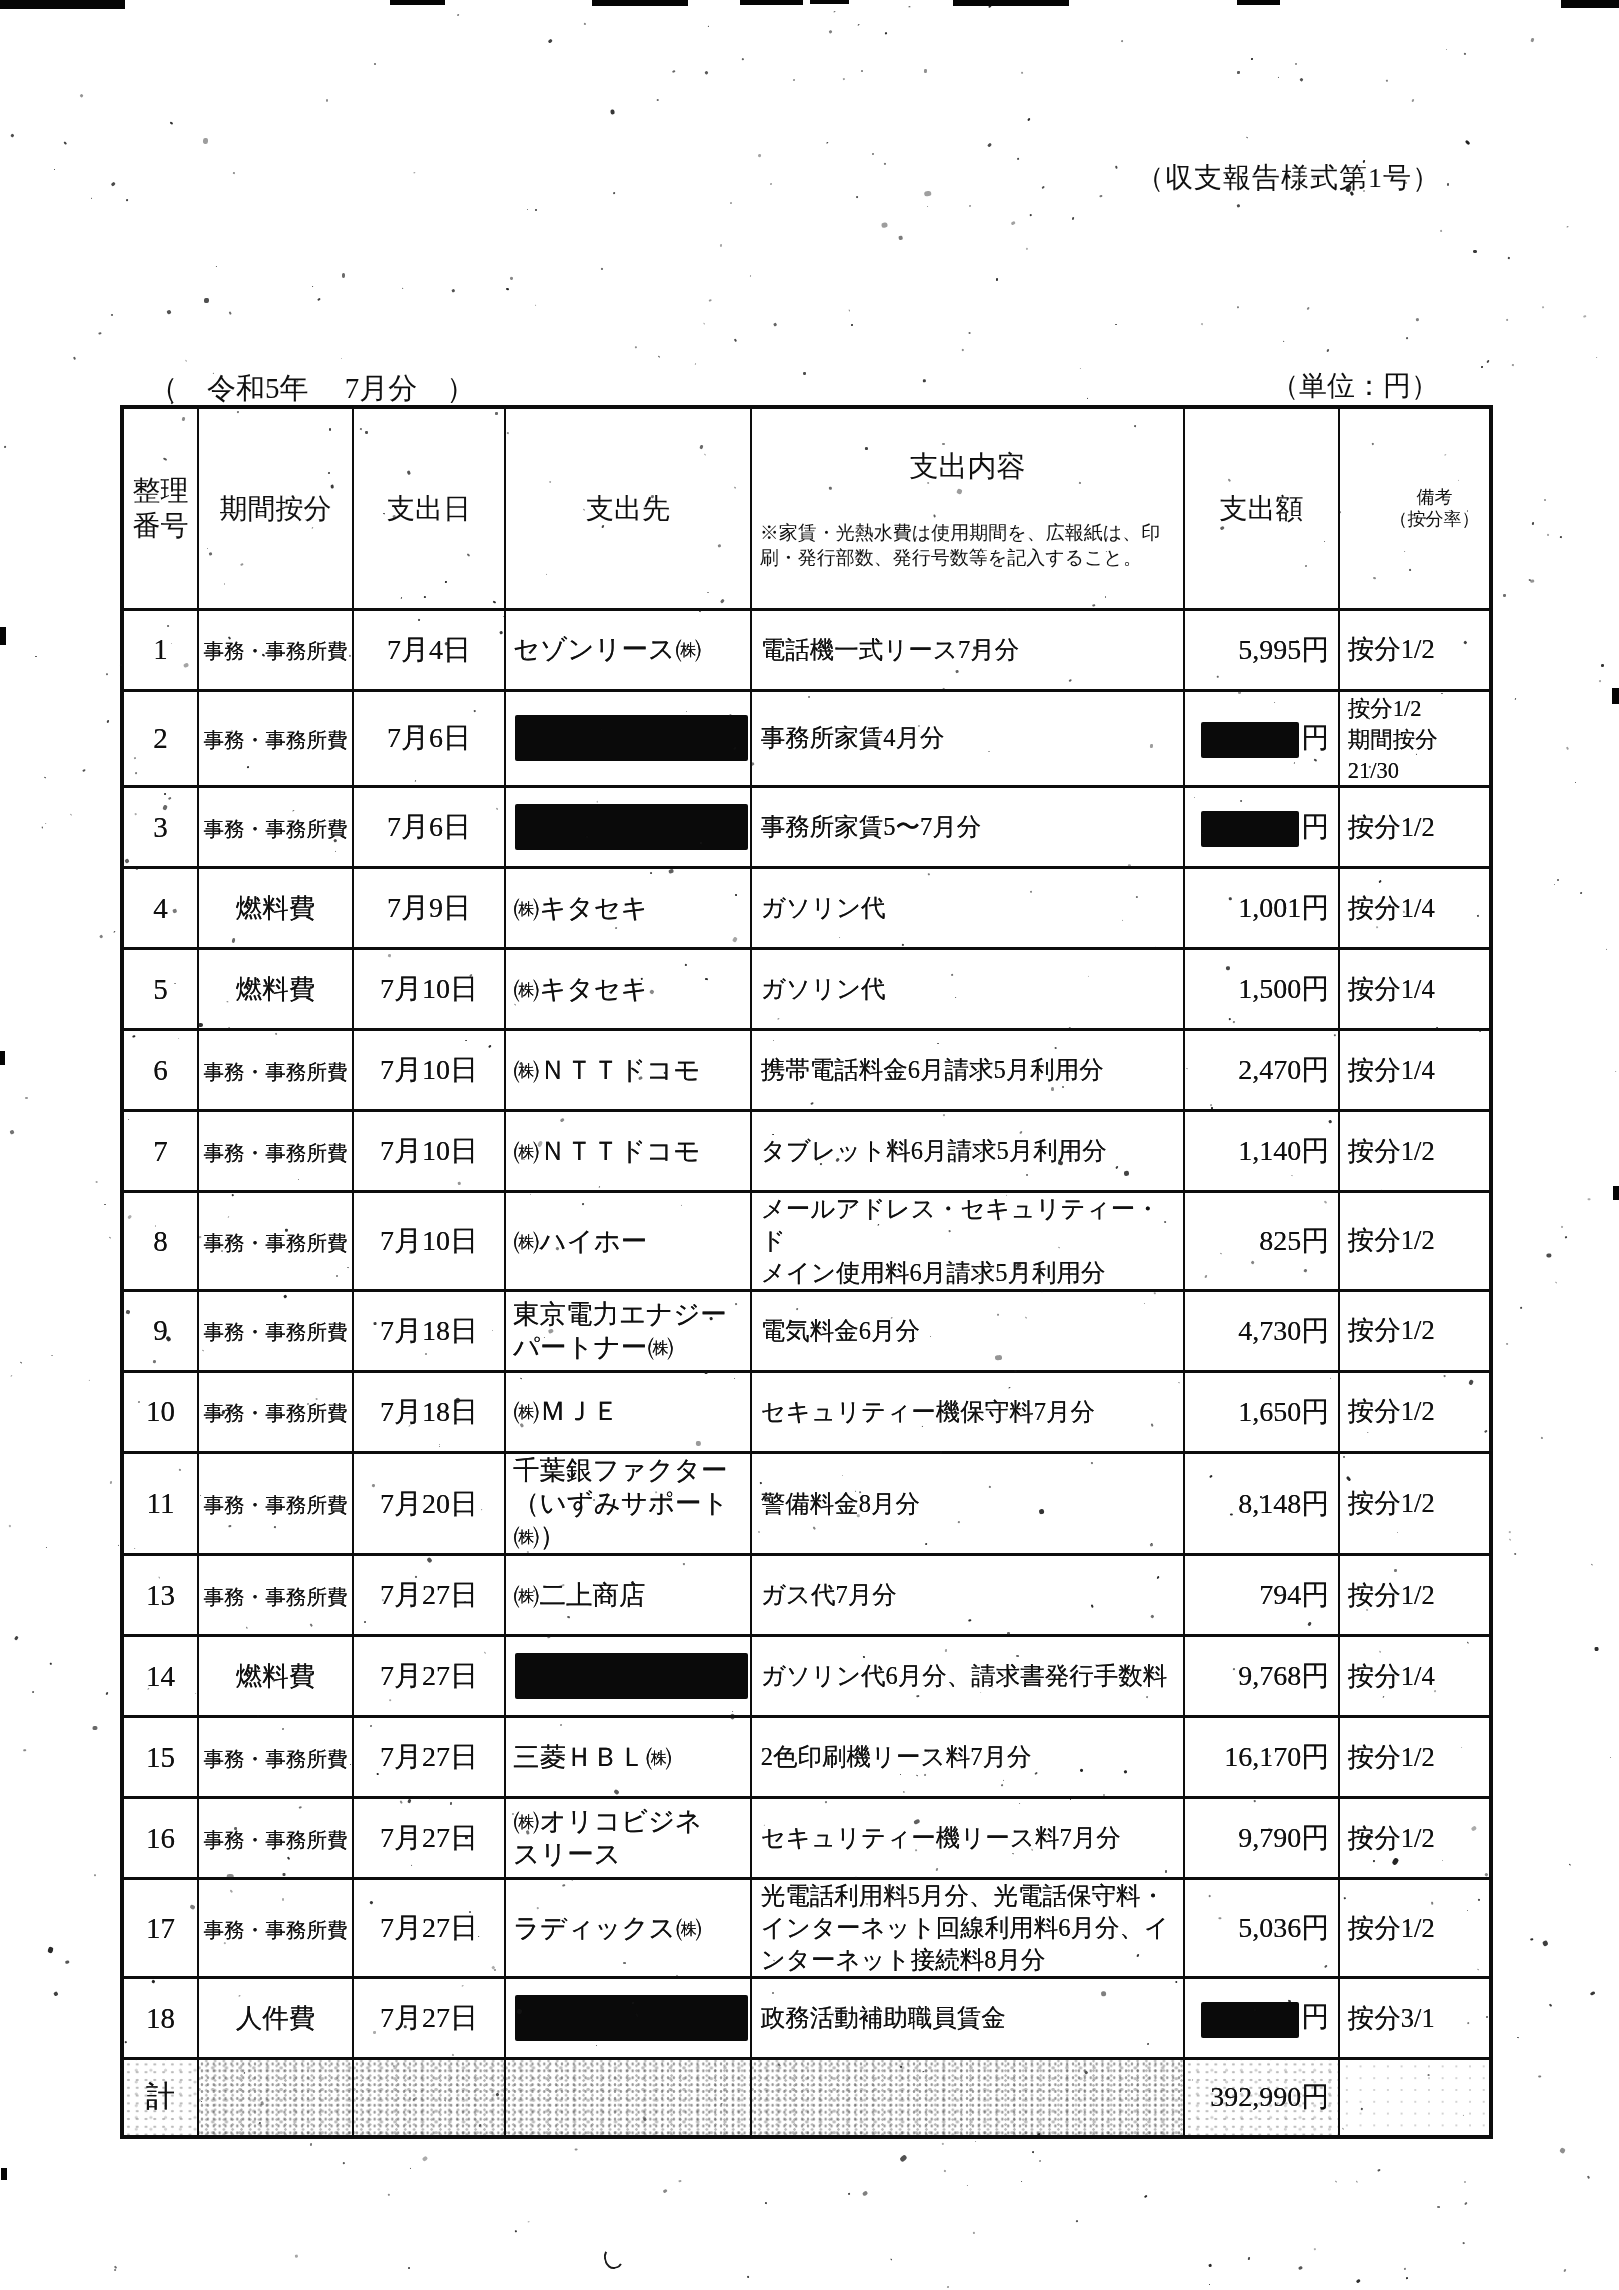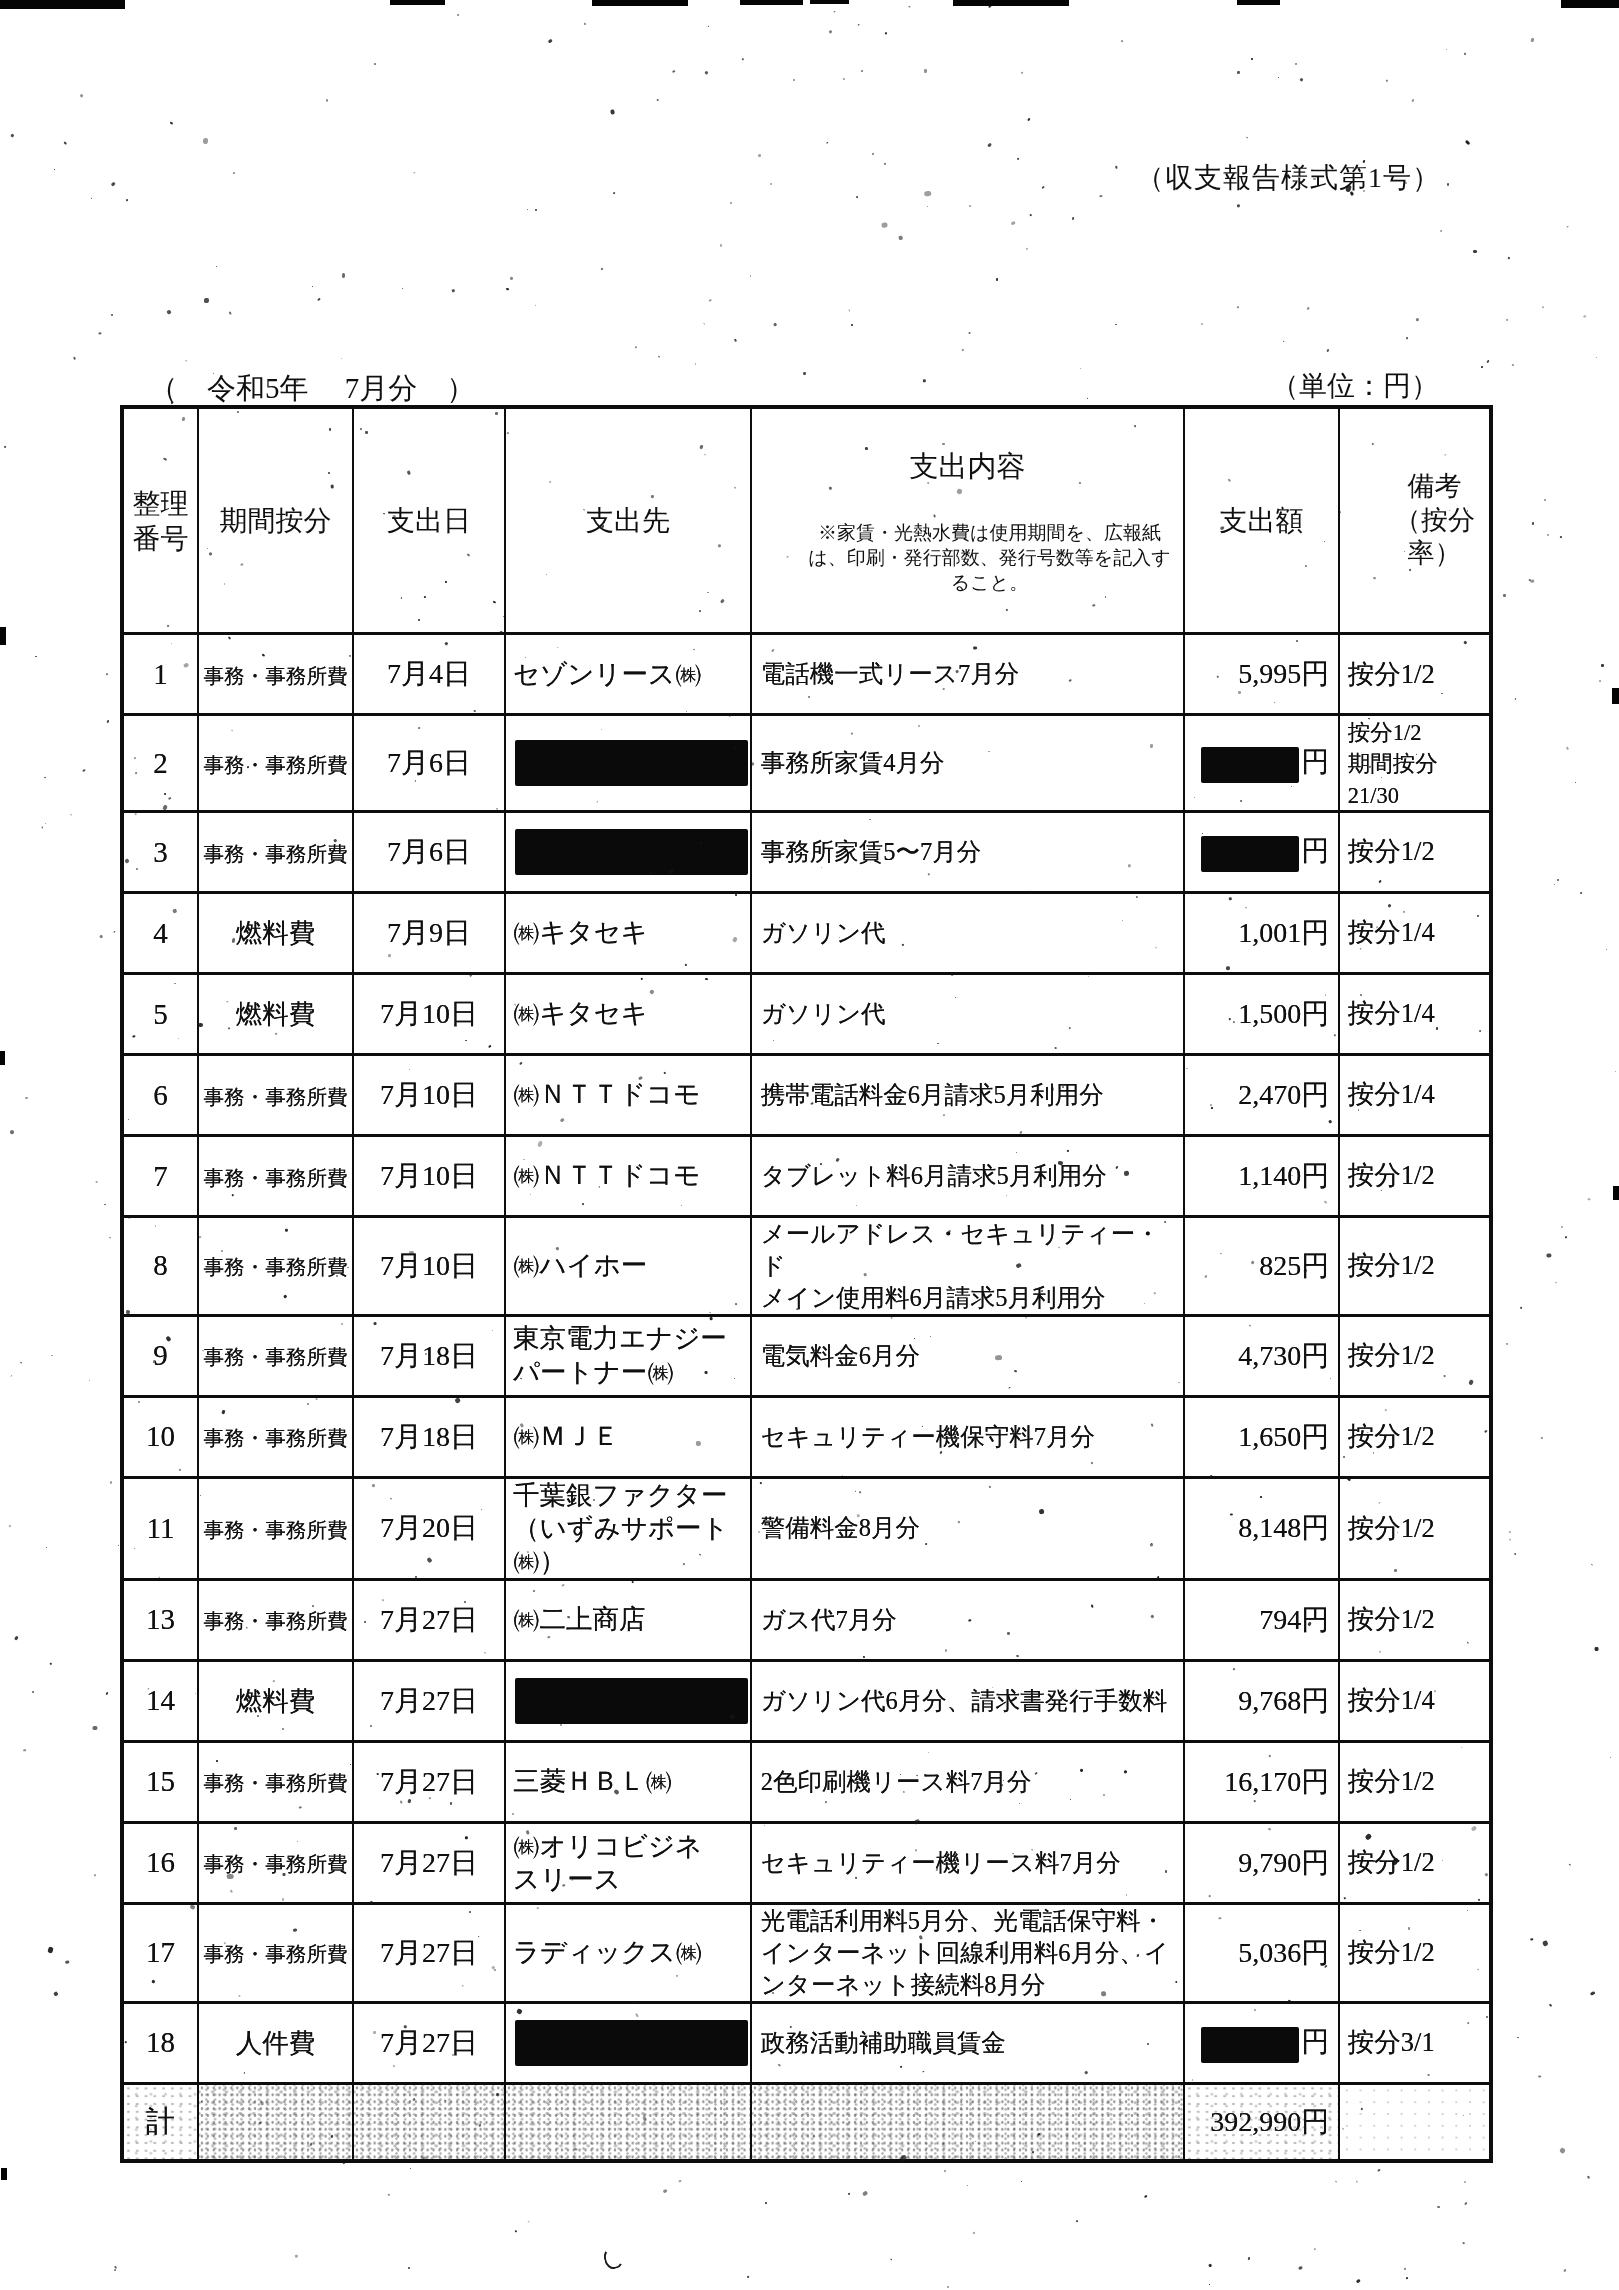--- a/index.html
+++ b/index.html
@@ -30,7 +30,7 @@
   tbody tr.row-tall{height:99px;}
   tfoot tr{height:78px;}
   th{font-weight:normal;font-size:28px;white-space:pre-line;line-height:1.25;text-align:center;}
-  th.c-rem{font-size:27px;padding-left:40px;}
+  th.c-rem{font-size:18px;padding-left:40px;}
   th.c-desc{padding:3.9px 7.8px 2px 7.8px;}
   .h-desc-title{display:block;font-size:29px;text-align:center;}
   .h-desc-note{display:block;font-size:19px;text-align:center;line-height:1.3;margin-top:2px;margin-left:44px;}

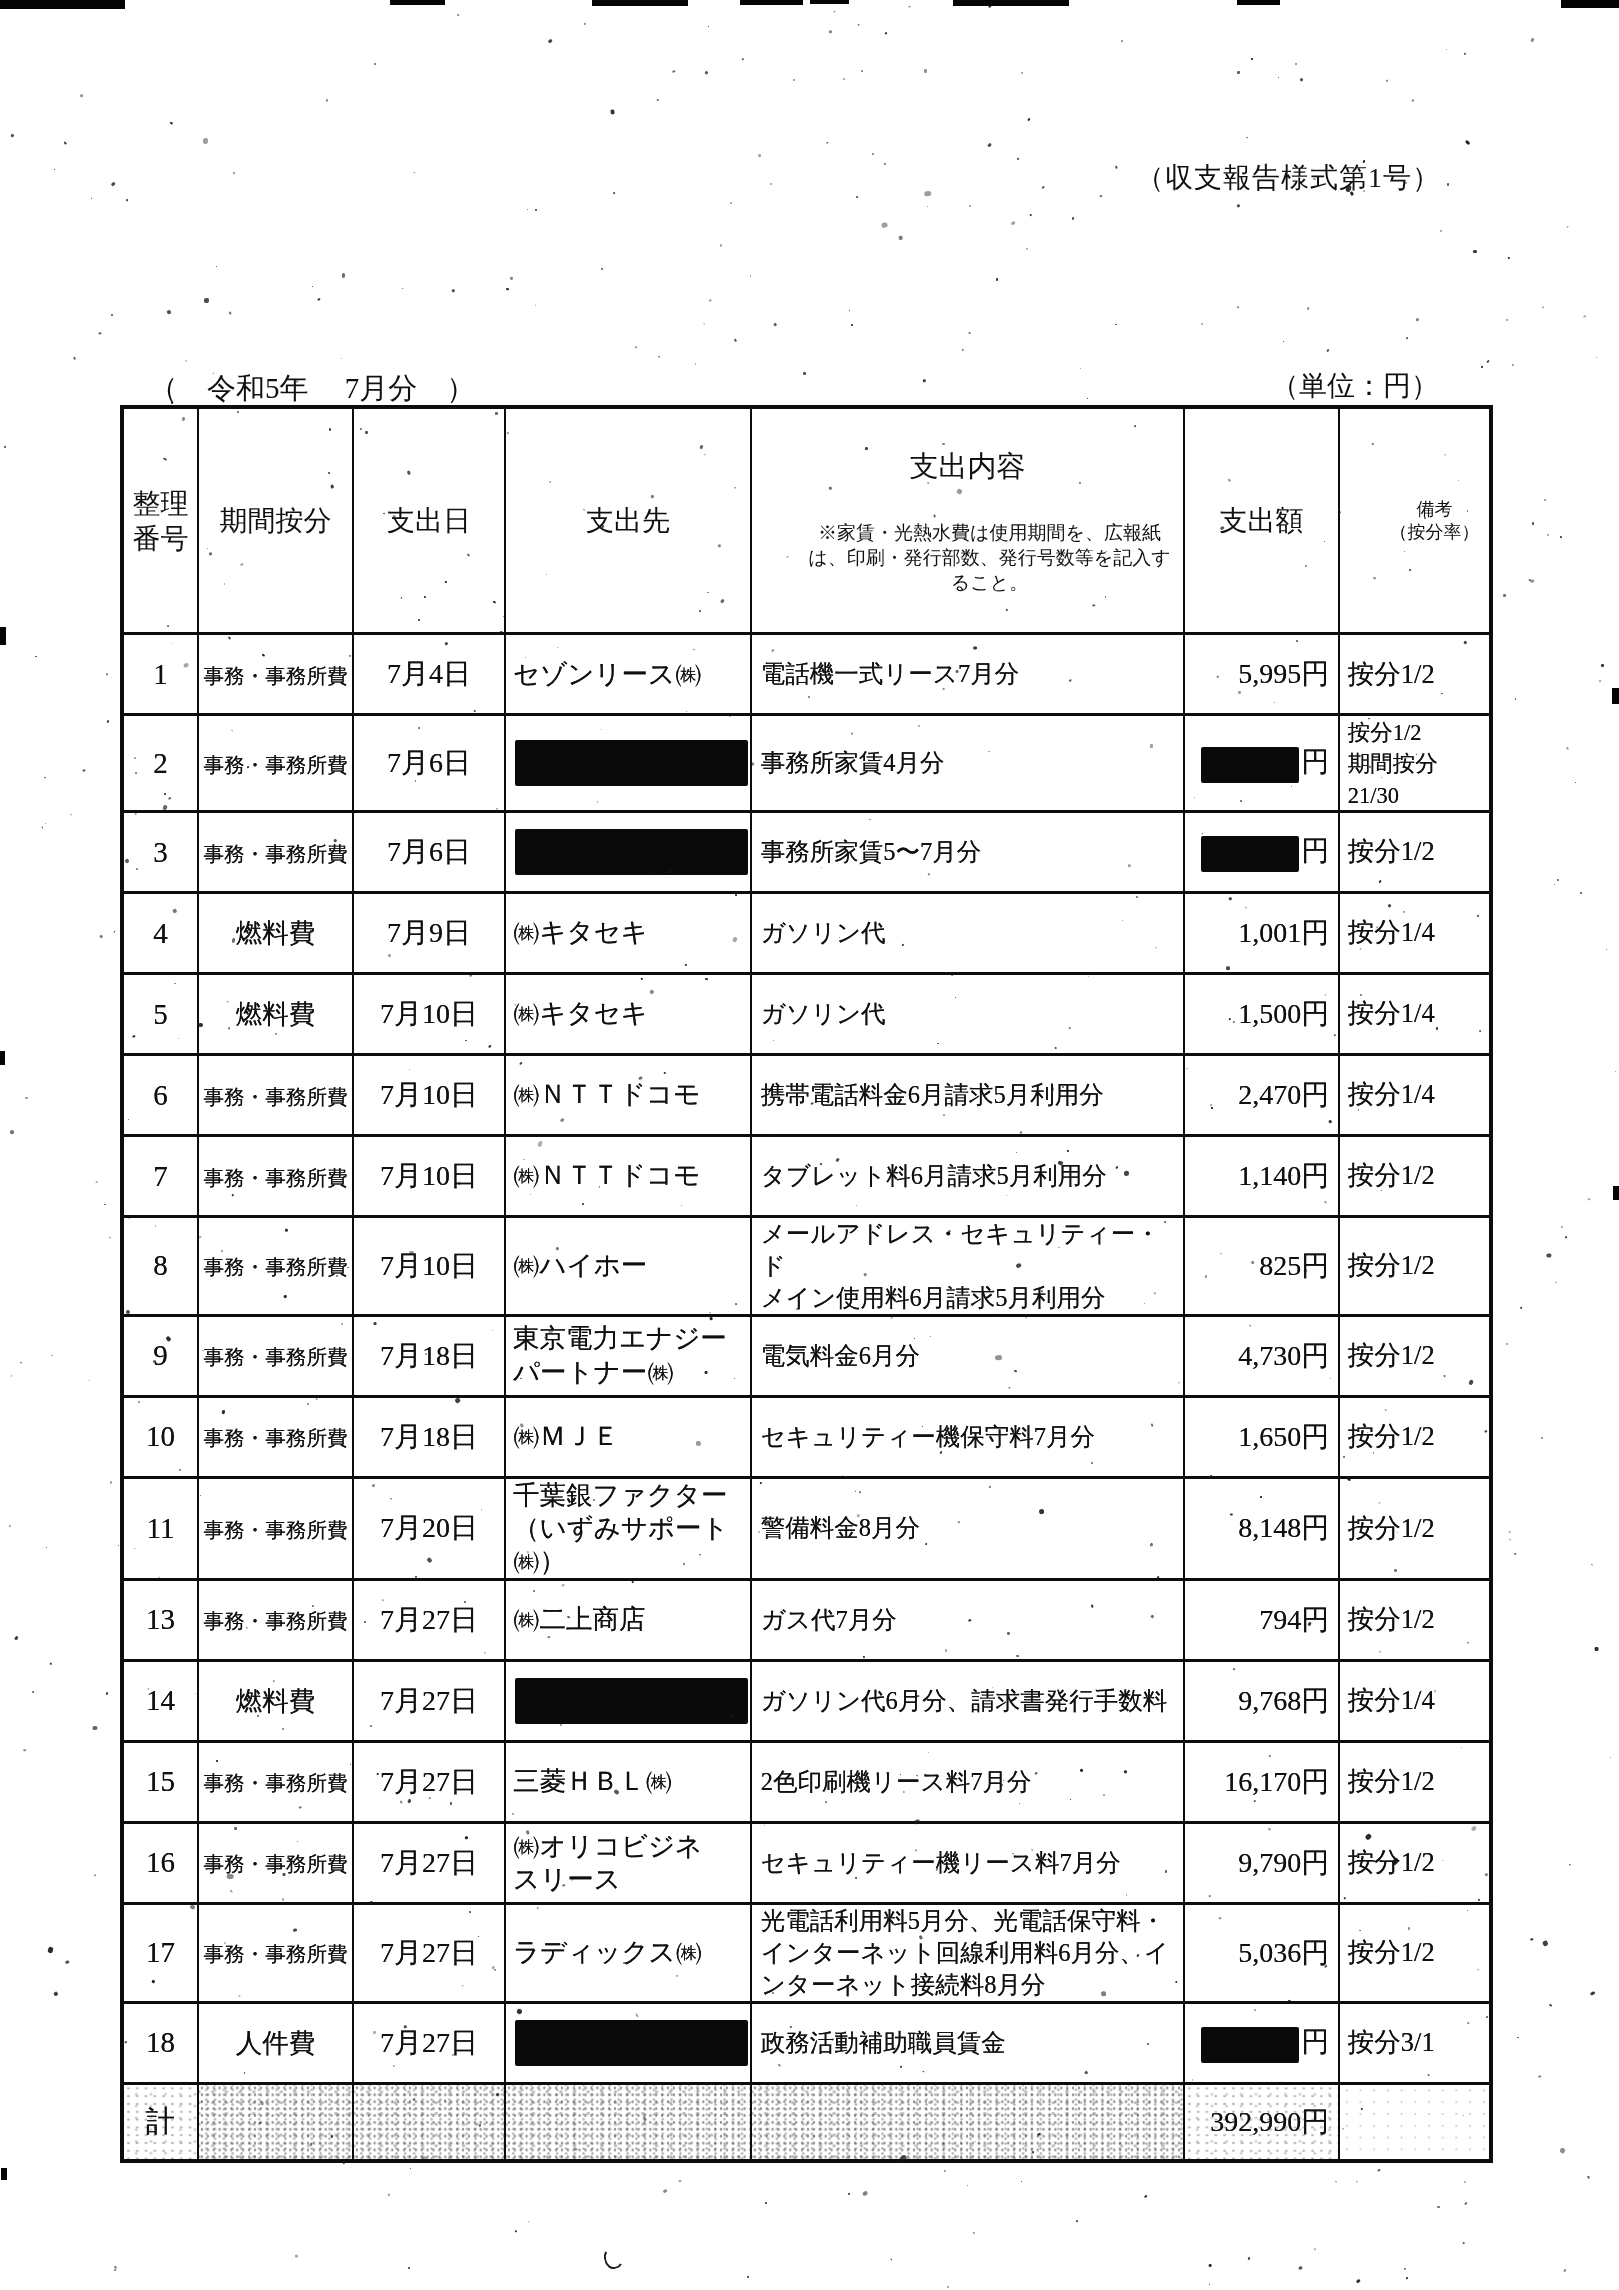--- a/index.html
+++ b/index.html
@@ -33,7 +33,7 @@
   th.c-rem{font-size:18px;padding-left:40px;}
   th.c-desc{padding:3.9px 7.8px 2px 7.8px;}
   .h-desc-title{display:block;font-size:29px;text-align:center;}
-  .h-desc-note{display:block;font-size:19px;text-align:center;line-height:1.3;margin-top:2px;margin-left:44px;}
+  .h-desc-note{display:block;font-size:19px;text-align:left;line-height:1.3;margin-top:2px;}
   td.c-no{text-align:center;font-size:29px;}
   td.c-cat{text-align:center;font-size:26.5px;}
   td.c-cat .sm{font-size:20.6px;}

